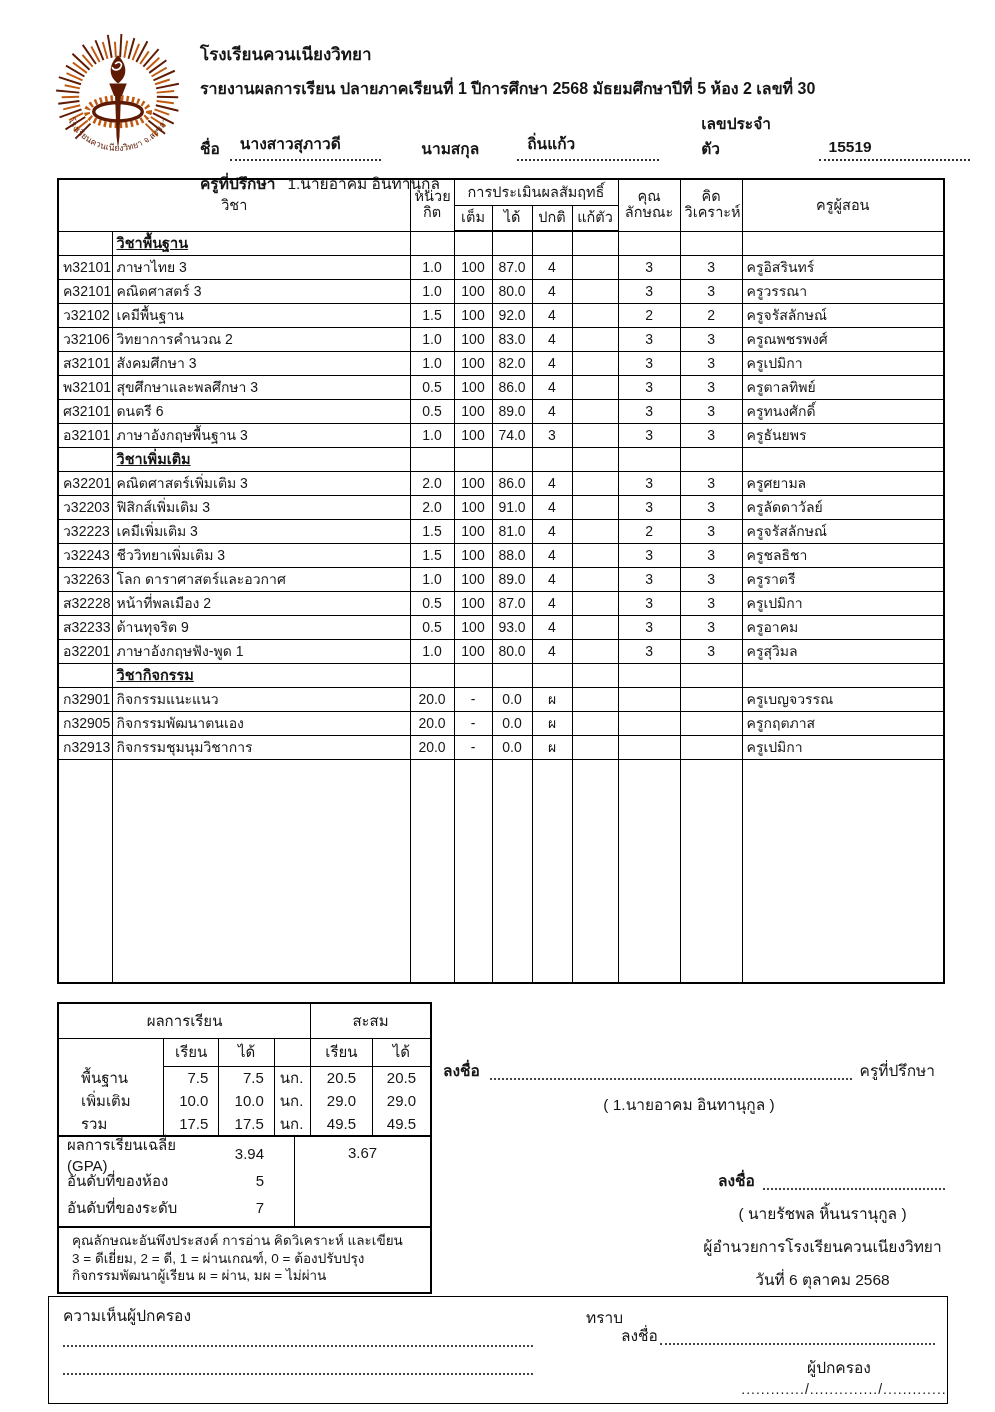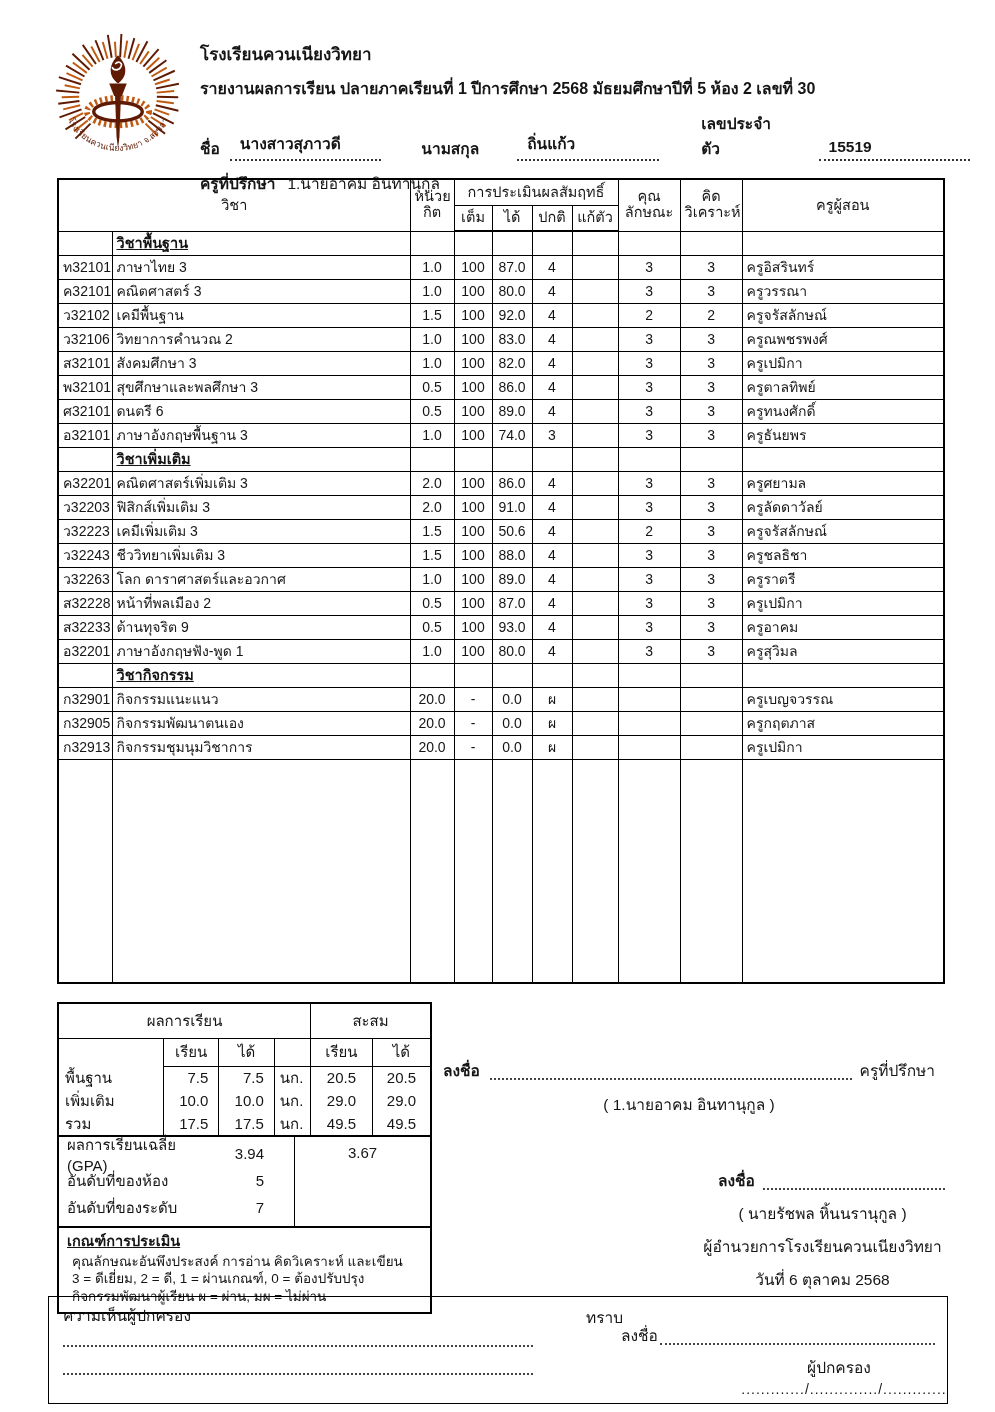--- a/index.html
+++ b/index.html
@@ -355,7 +355,7 @@
             <td class="c-name">เคมีเพิ่มเติม 3</td>
             <td class="c-credit">1.5</td>
             <td class="c-full">100</td>
-            <td class="c-got">50.6</td>
+            <td class="c-got">81.0</td>
             <td class="c-grade">4</td>
             <td class="c-retake"></td>
             <td class="c-trait">2</td>

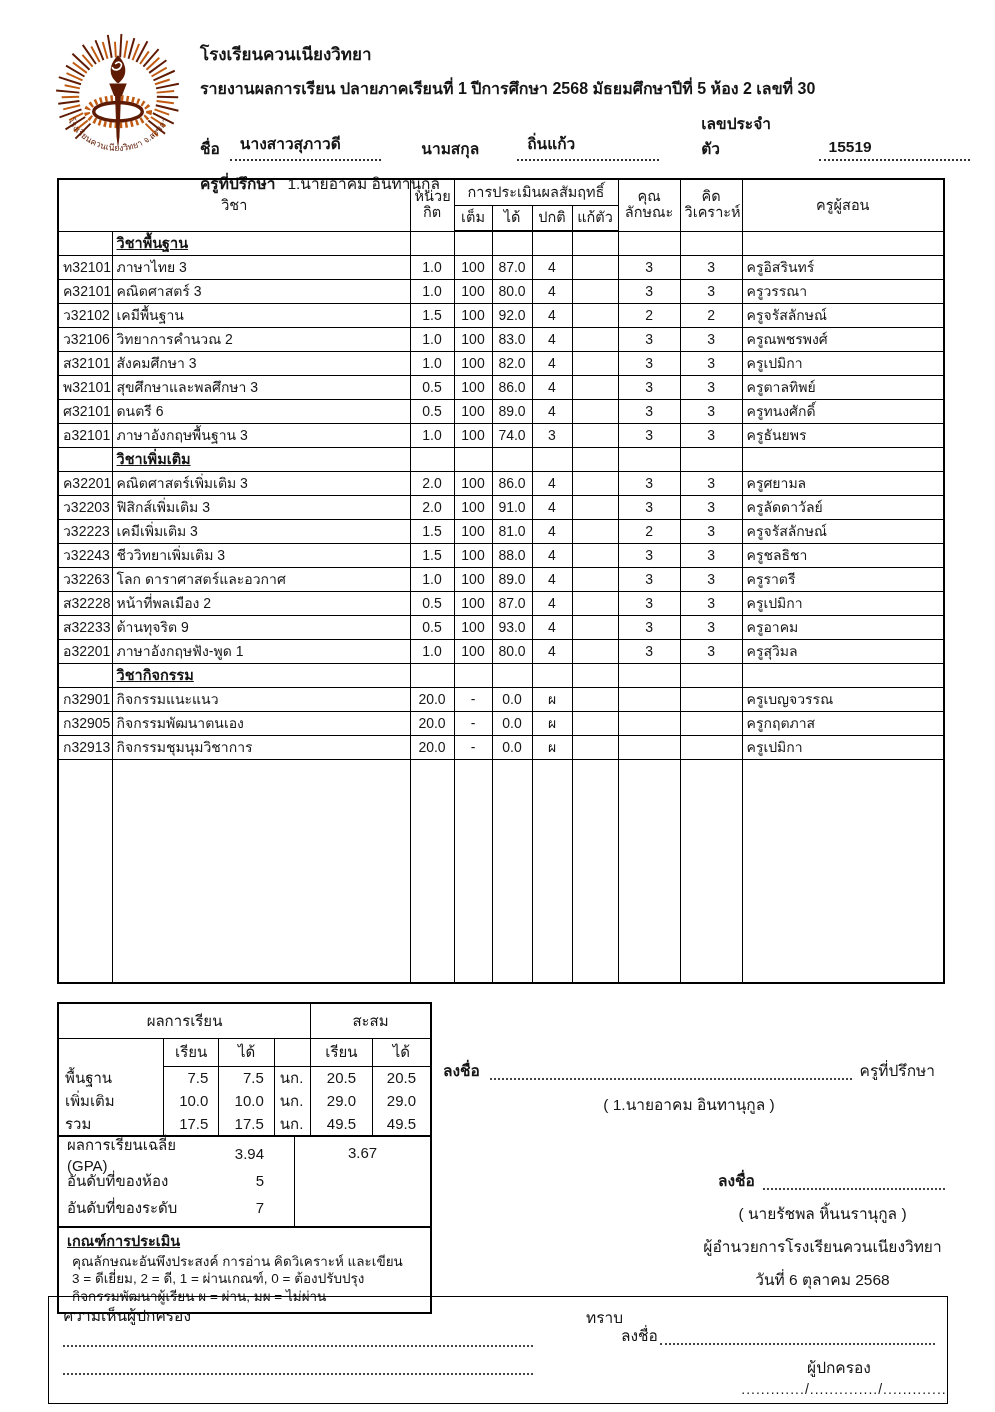--- a/index.html
+++ b/index.html
@@ -51,7 +51,7 @@
   .sum .num { text-align:right; padding-right:10px; }
   .sum .unit { text-align:left; padding-left:5px; }
   .sum .cnum { text-align:center; }
-  .sum .lblc { text-align:left; padding-left:6px;margin-top:8px; }
+  .sum .lblc { text-align:left; padding-left:22px;margin-top:8px; }
   .gpa-band { border-top:2px solid #000; display:flex; }
   .gpa-left { width:236px; border-right:1px solid #000; padding:3px 0 5px 0; }
   .gpa-row { display:flex; height:27px; align-items:center;gap:34px; }

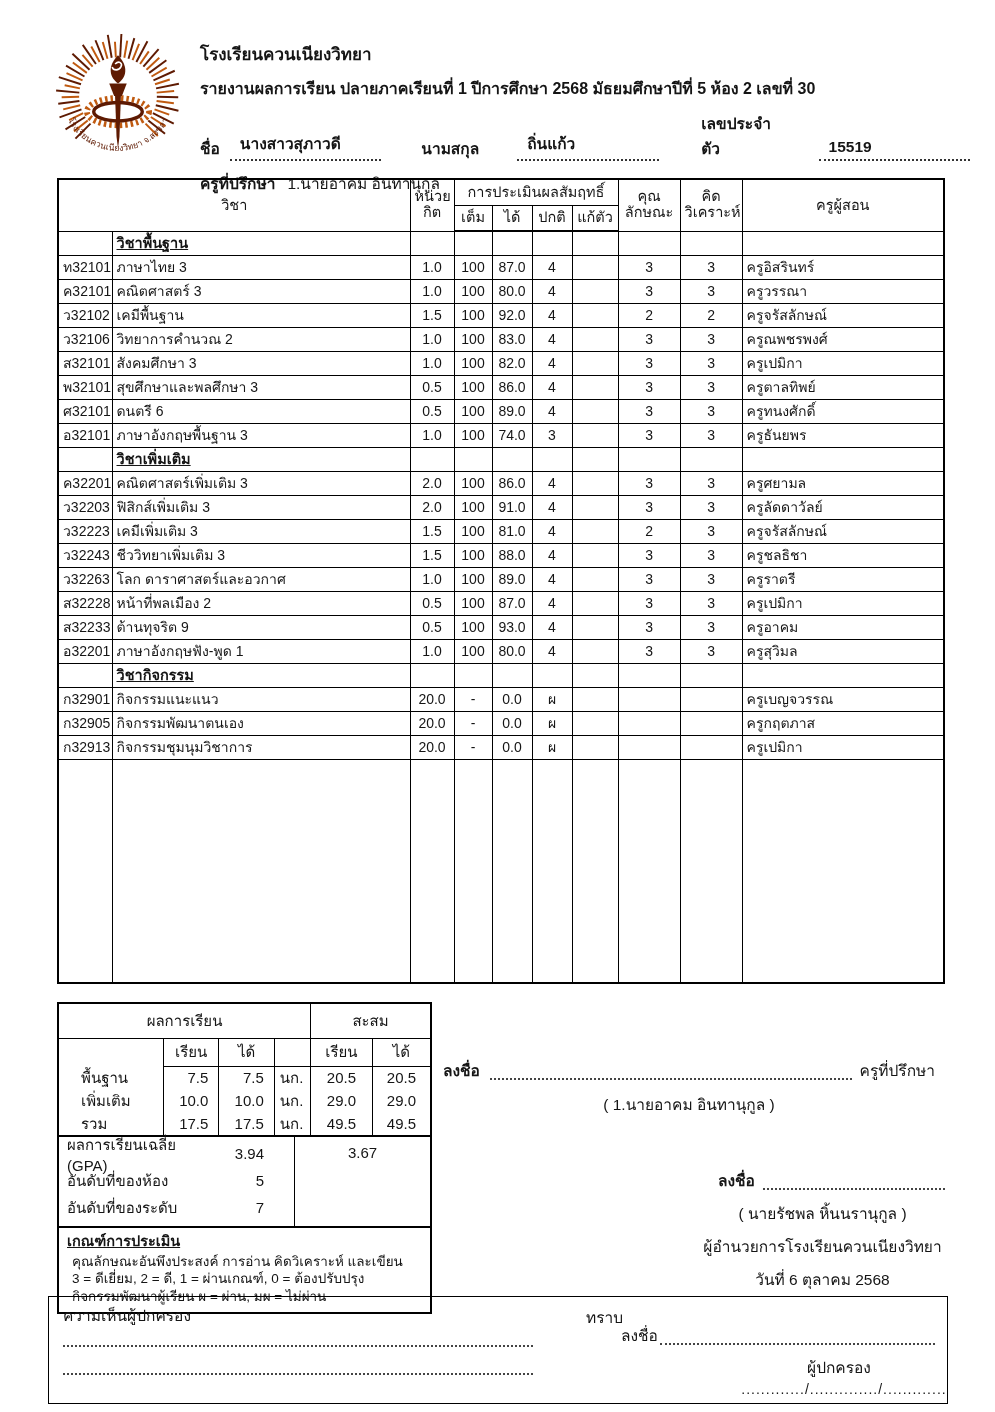--- a/index.html
+++ b/index.html
@@ -553,7 +553,6 @@
       <div class="gpa-right">3.67</div>
     </div>
     <div class="criteria">
-      <div class="crit-title">เกณฑ์การประเมิน</div>
       <div class="crit-line">คุณลักษณะอันพึงประสงค์ การอ่าน คิดวิเคราะห์ และเขียน</div>
       <div class="crit-line">3 = ดีเยี่ยม, 2 = ดี, 1 = ผ่านเกณฑ์, 0 = ต้องปรับปรุง</div>
       <div class="crit-line">กิจกรรมพัฒนาผู้เรียน ผ = ผ่าน, มผ = ไม่ผ่าน</div>

